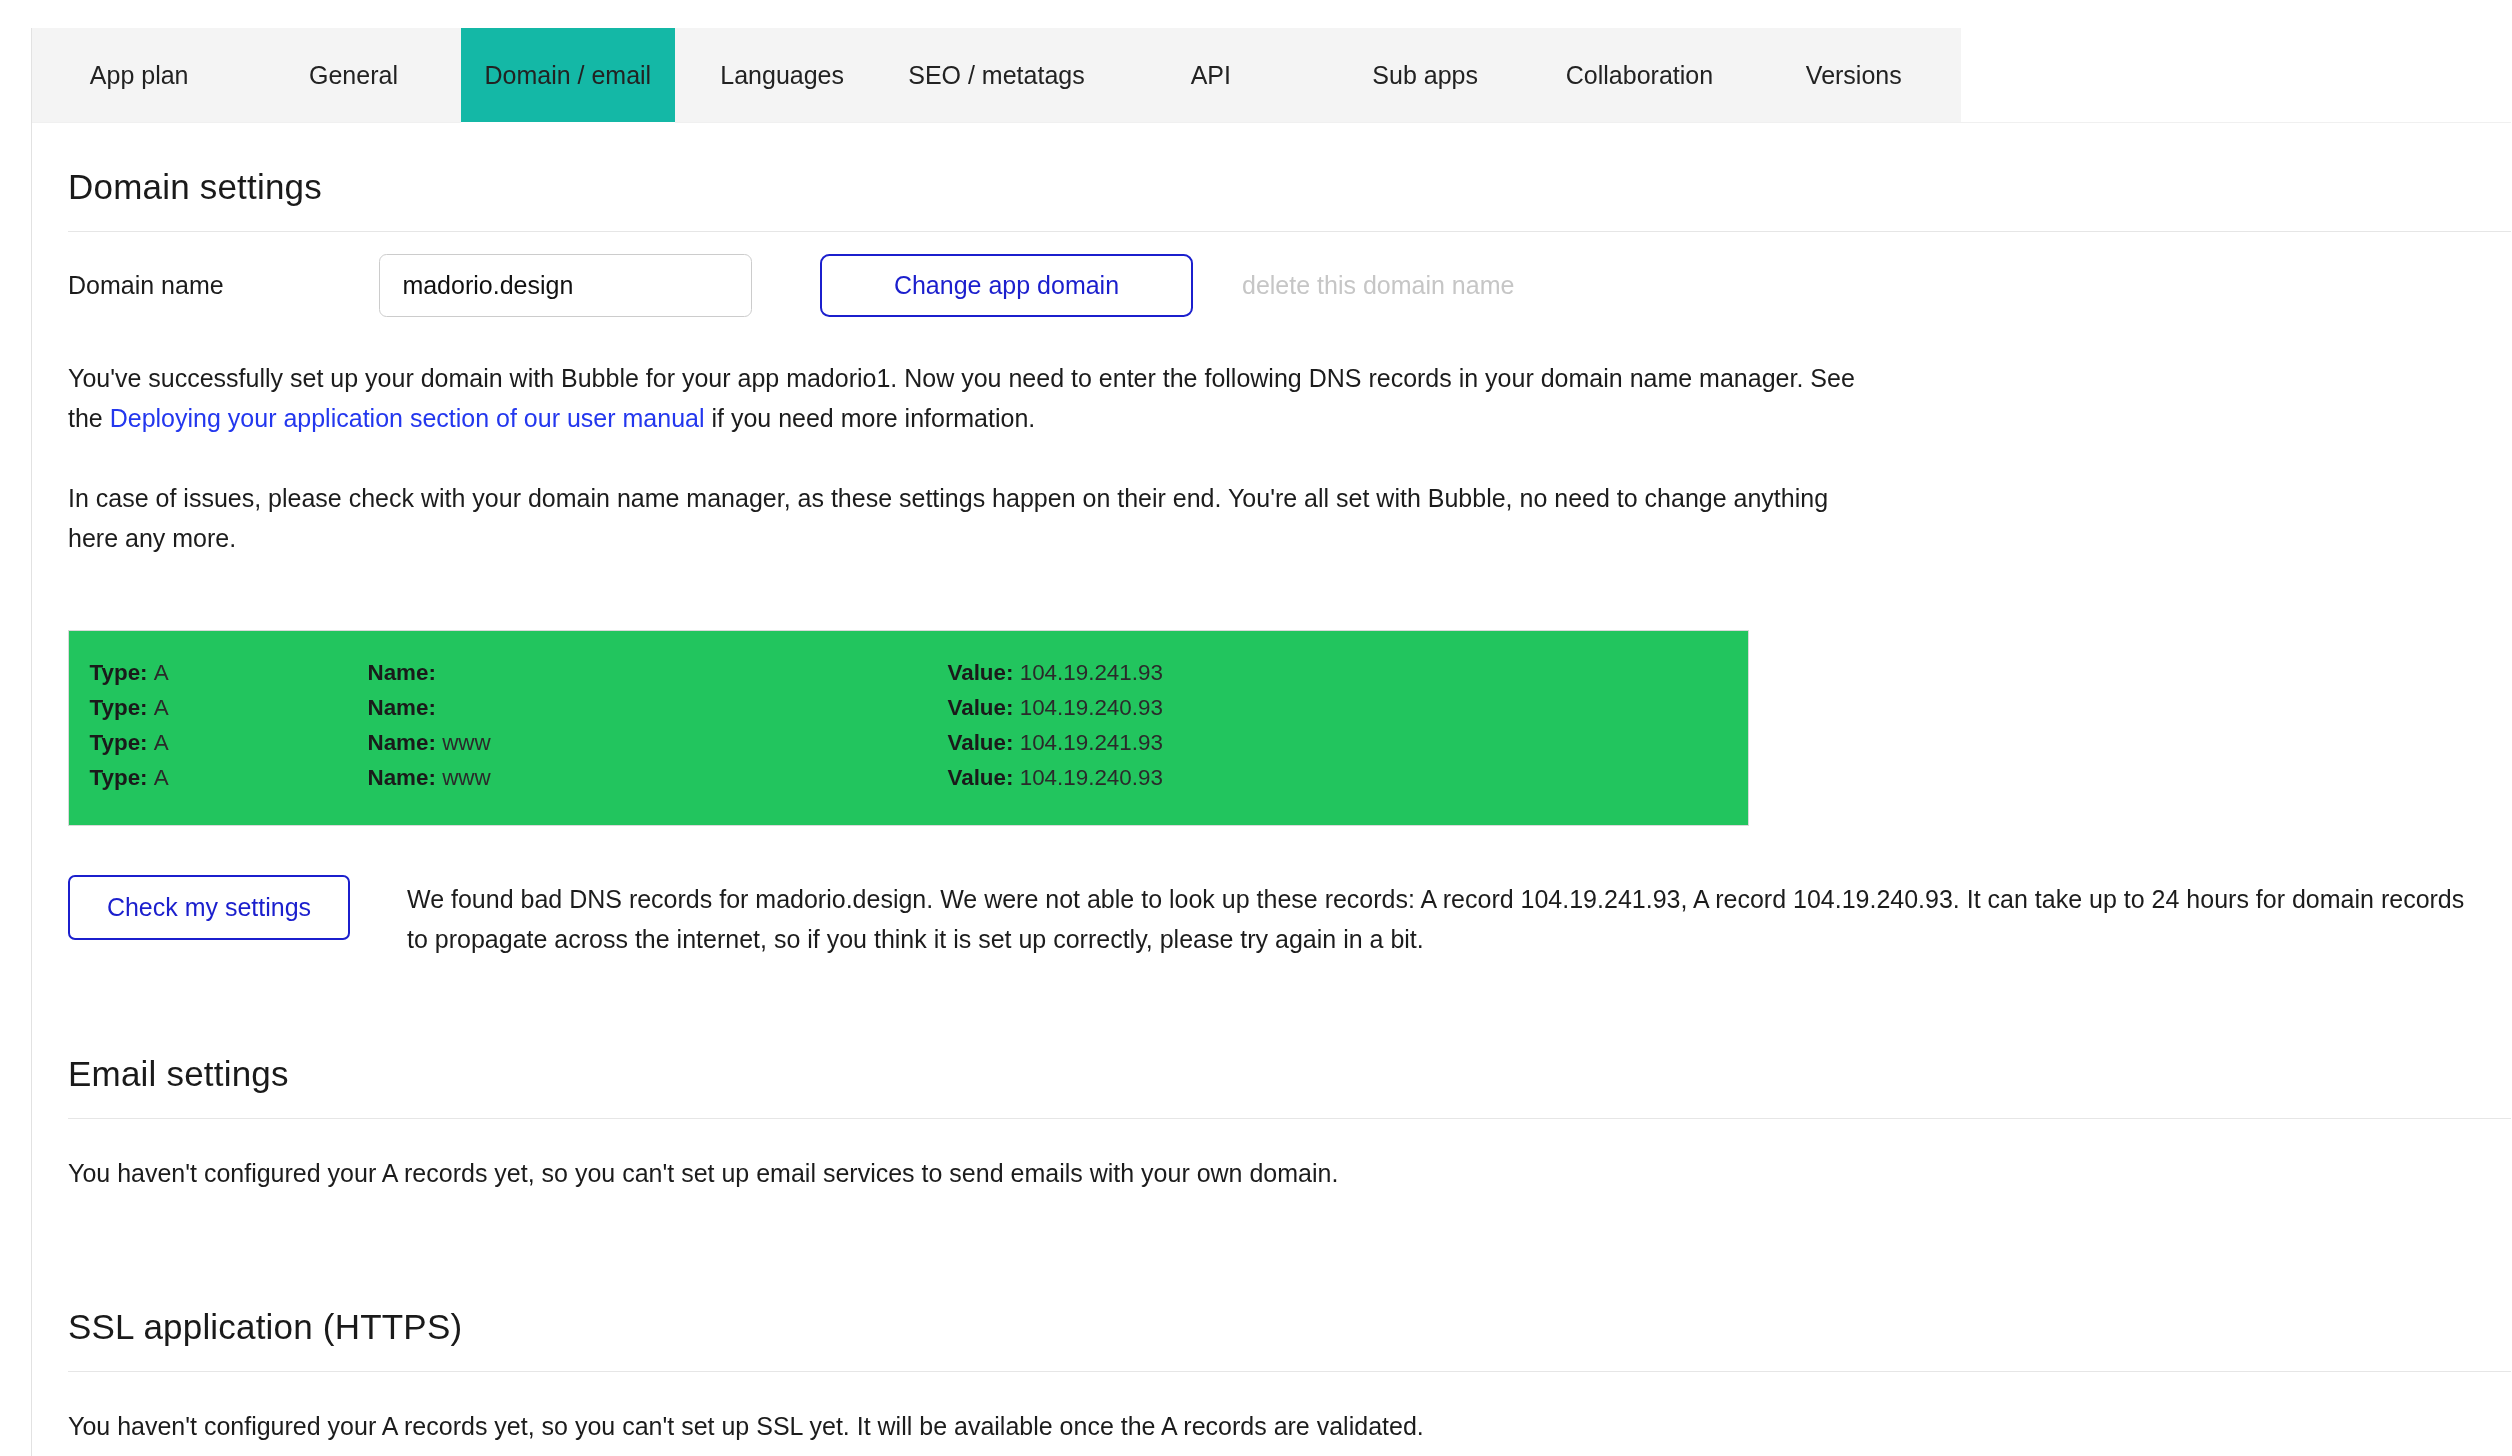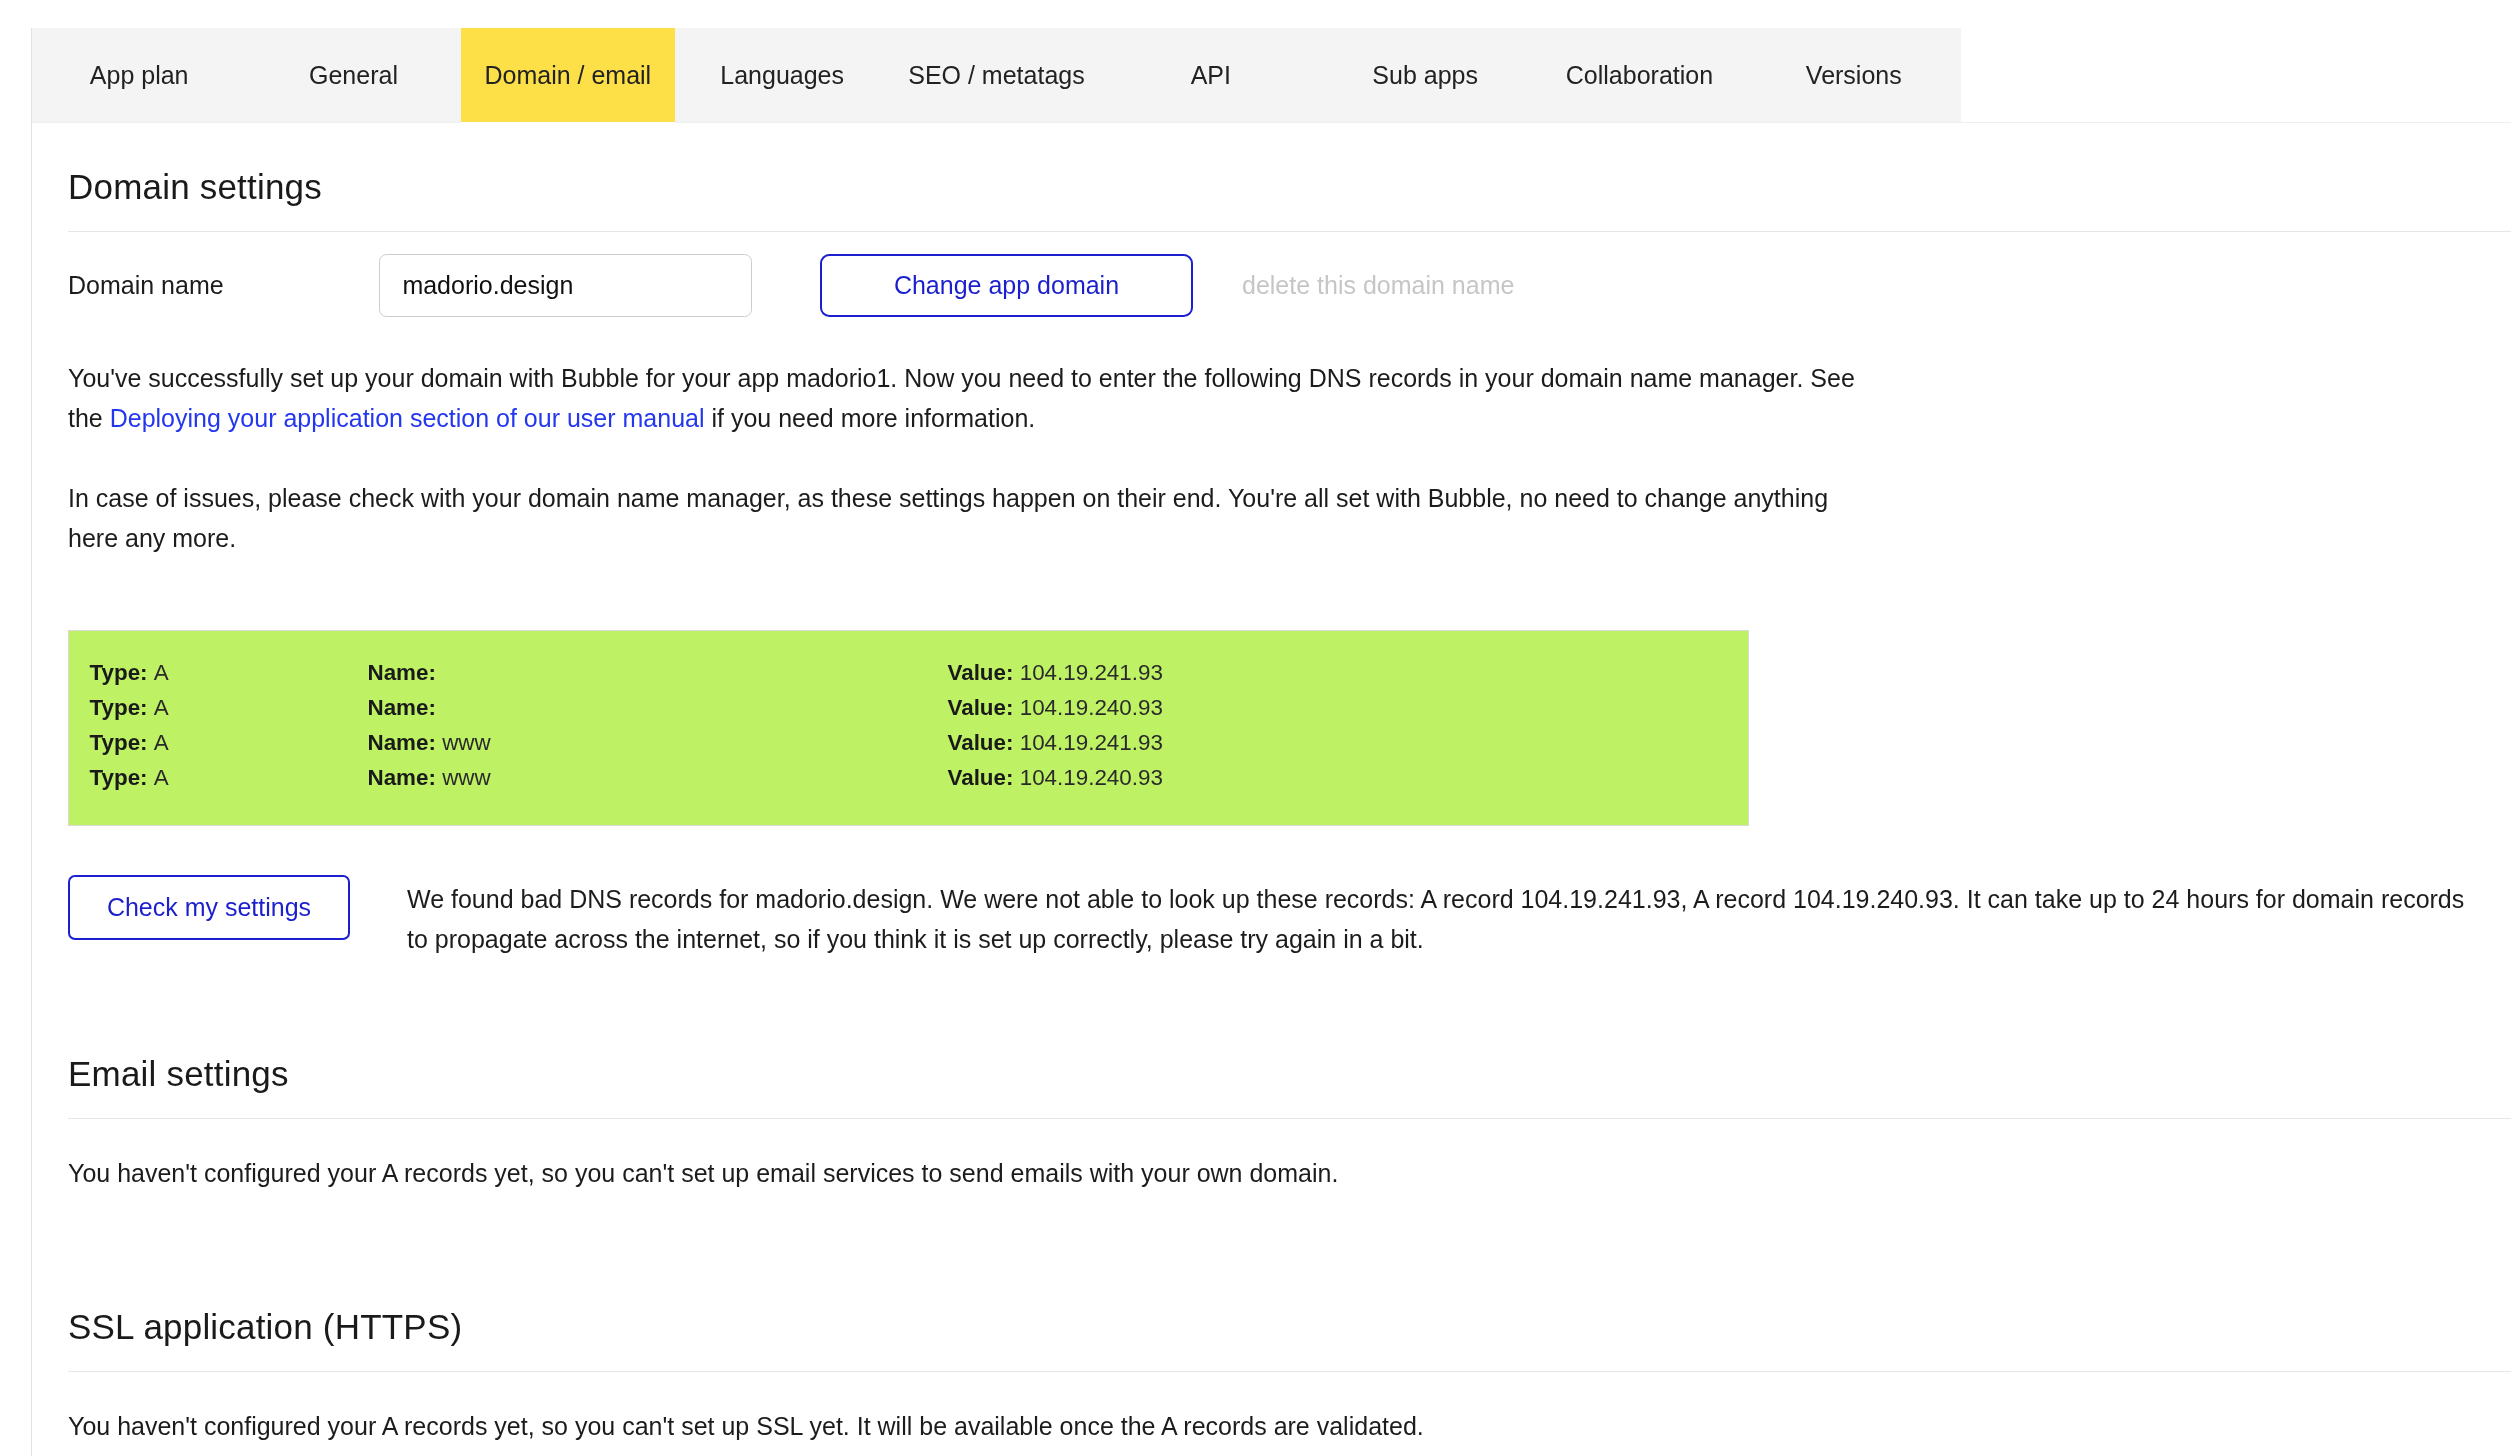--- a/index.html
+++ b/index.html
@@ -45,7 +45,7 @@
     white-space: nowrap;
   }
   .tab.active {
-    background: #fde047;
+    background: #14b8a6;
     box-shadow: 0 1.9px 0 #ffffff;
     text-align: right;
   }

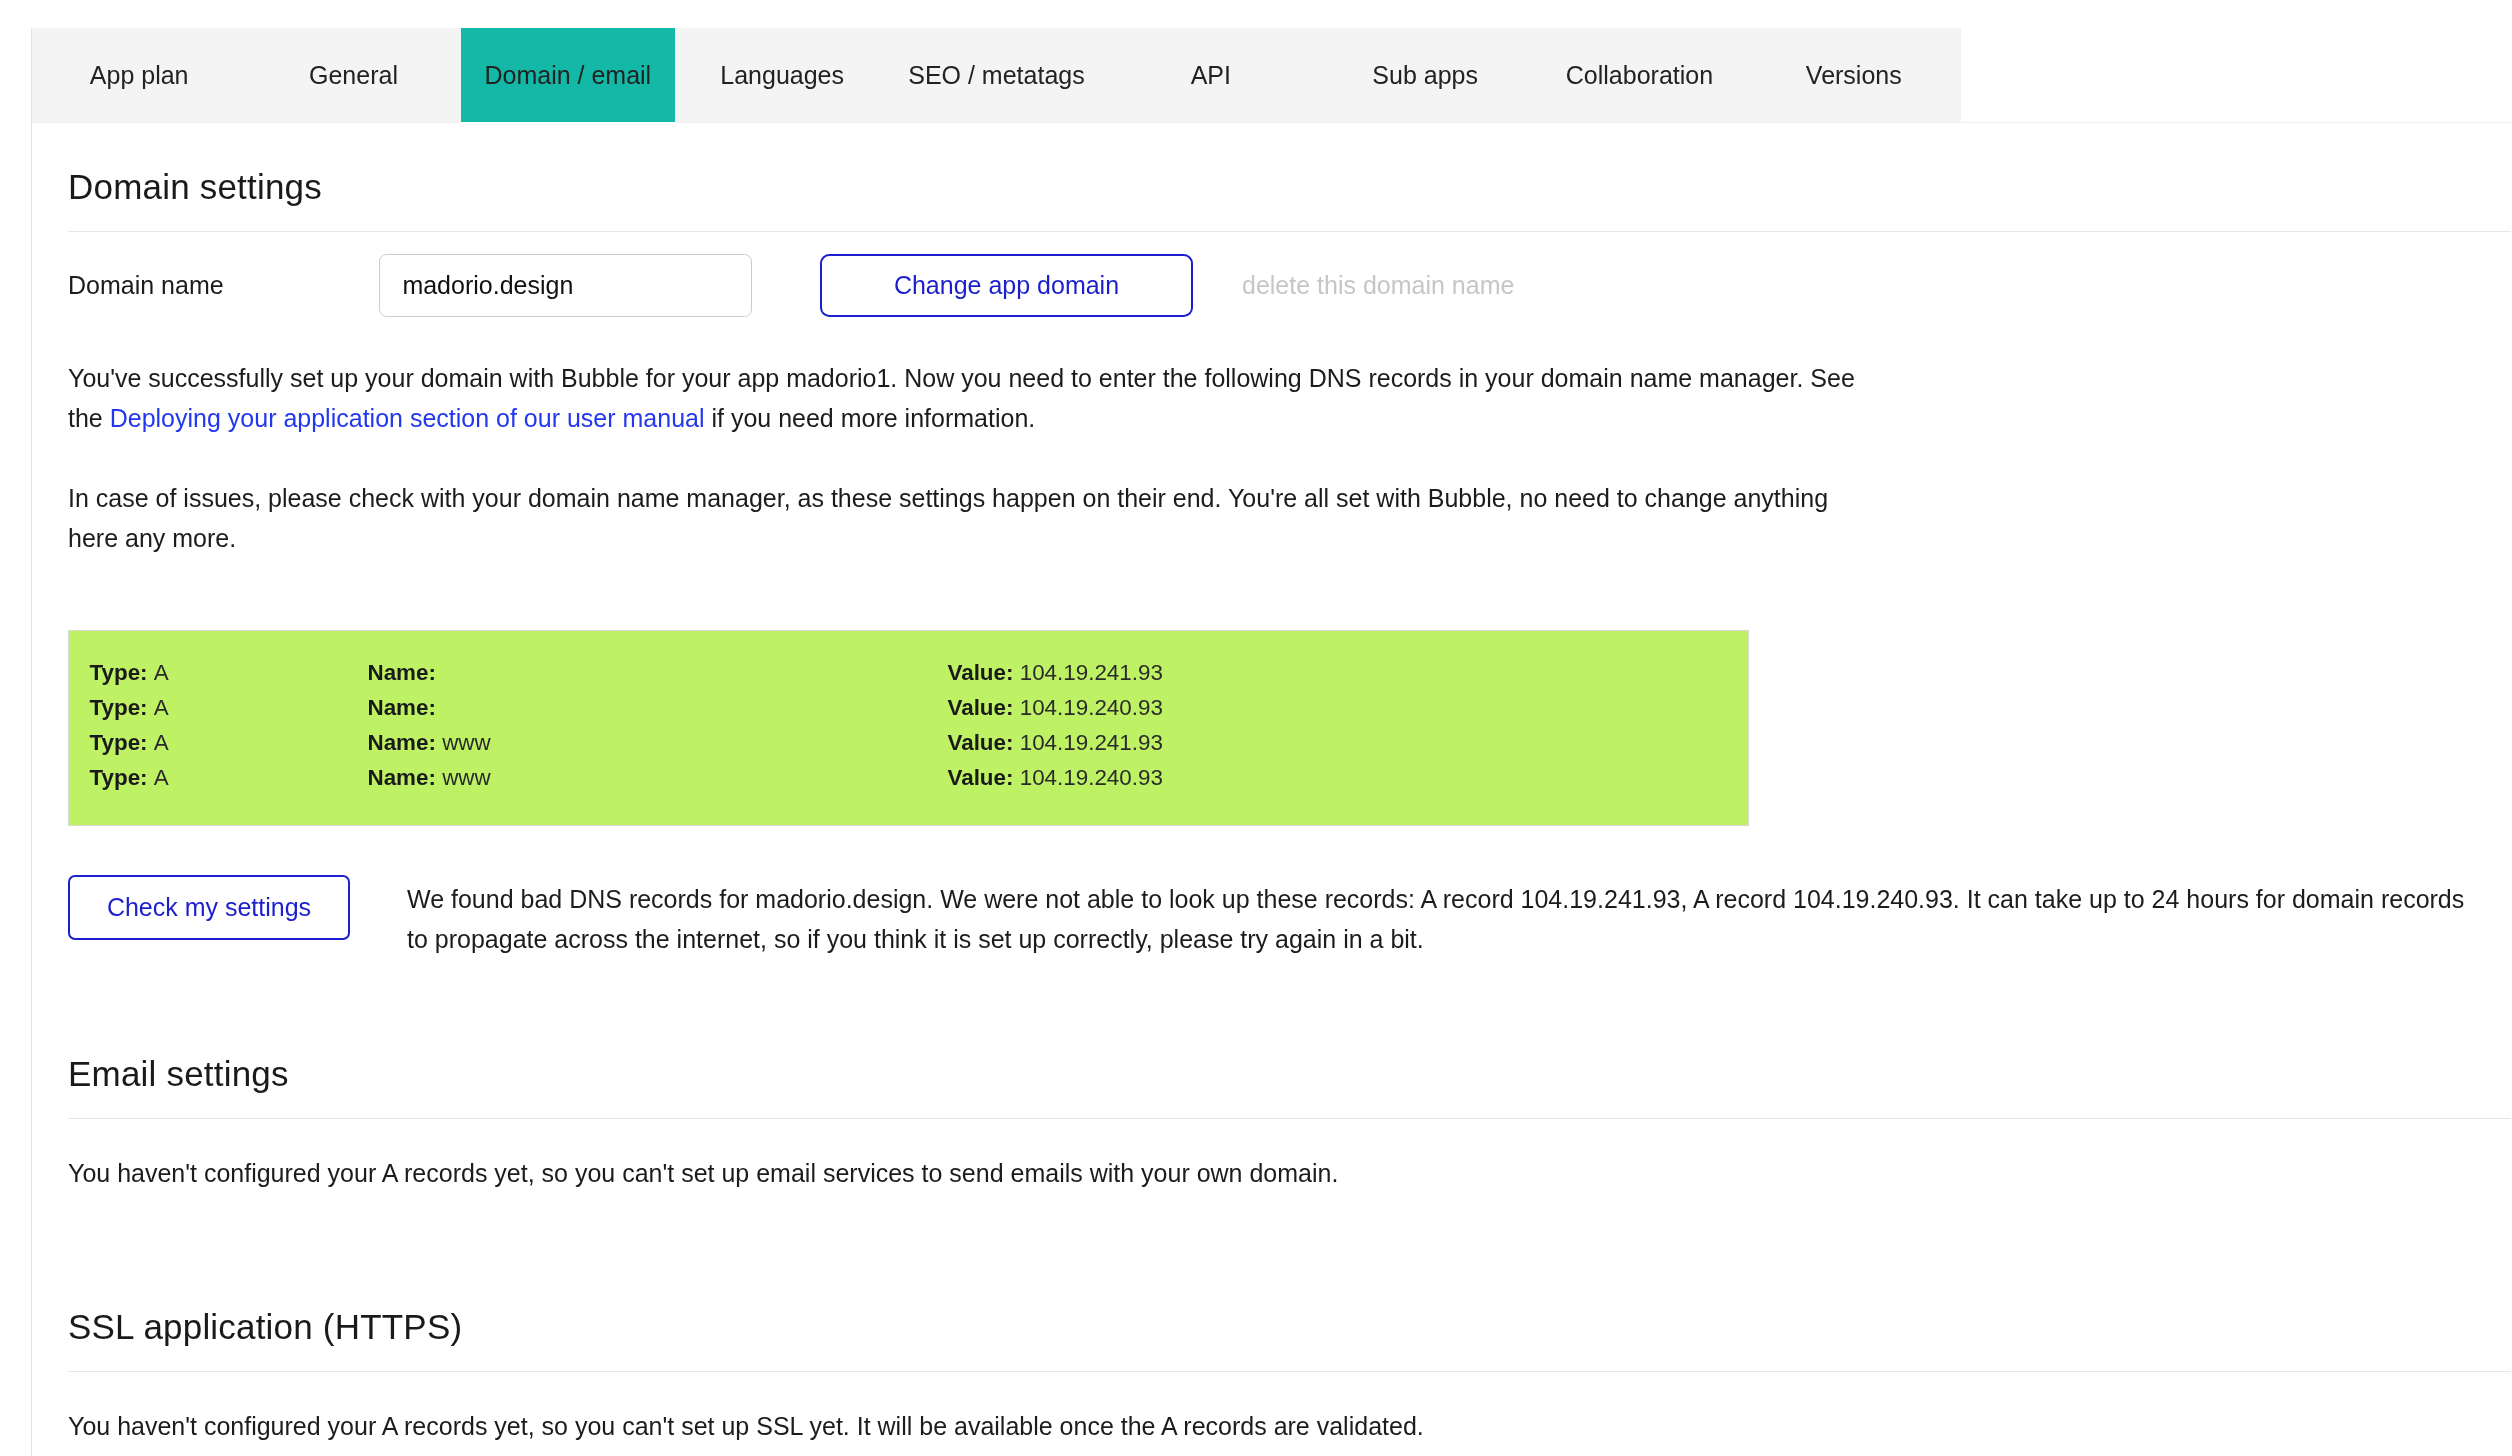--- a/index.html
+++ b/index.html
@@ -135,7 +135,7 @@
     box-sizing: border-box;
     border: 1.9px solid #d9d9d9;
     padding: 24px 0 30px 20.5px;
-    background: #bef264;
+    background: #22c55e;
   }
   .dns-row {
     display: flex;

